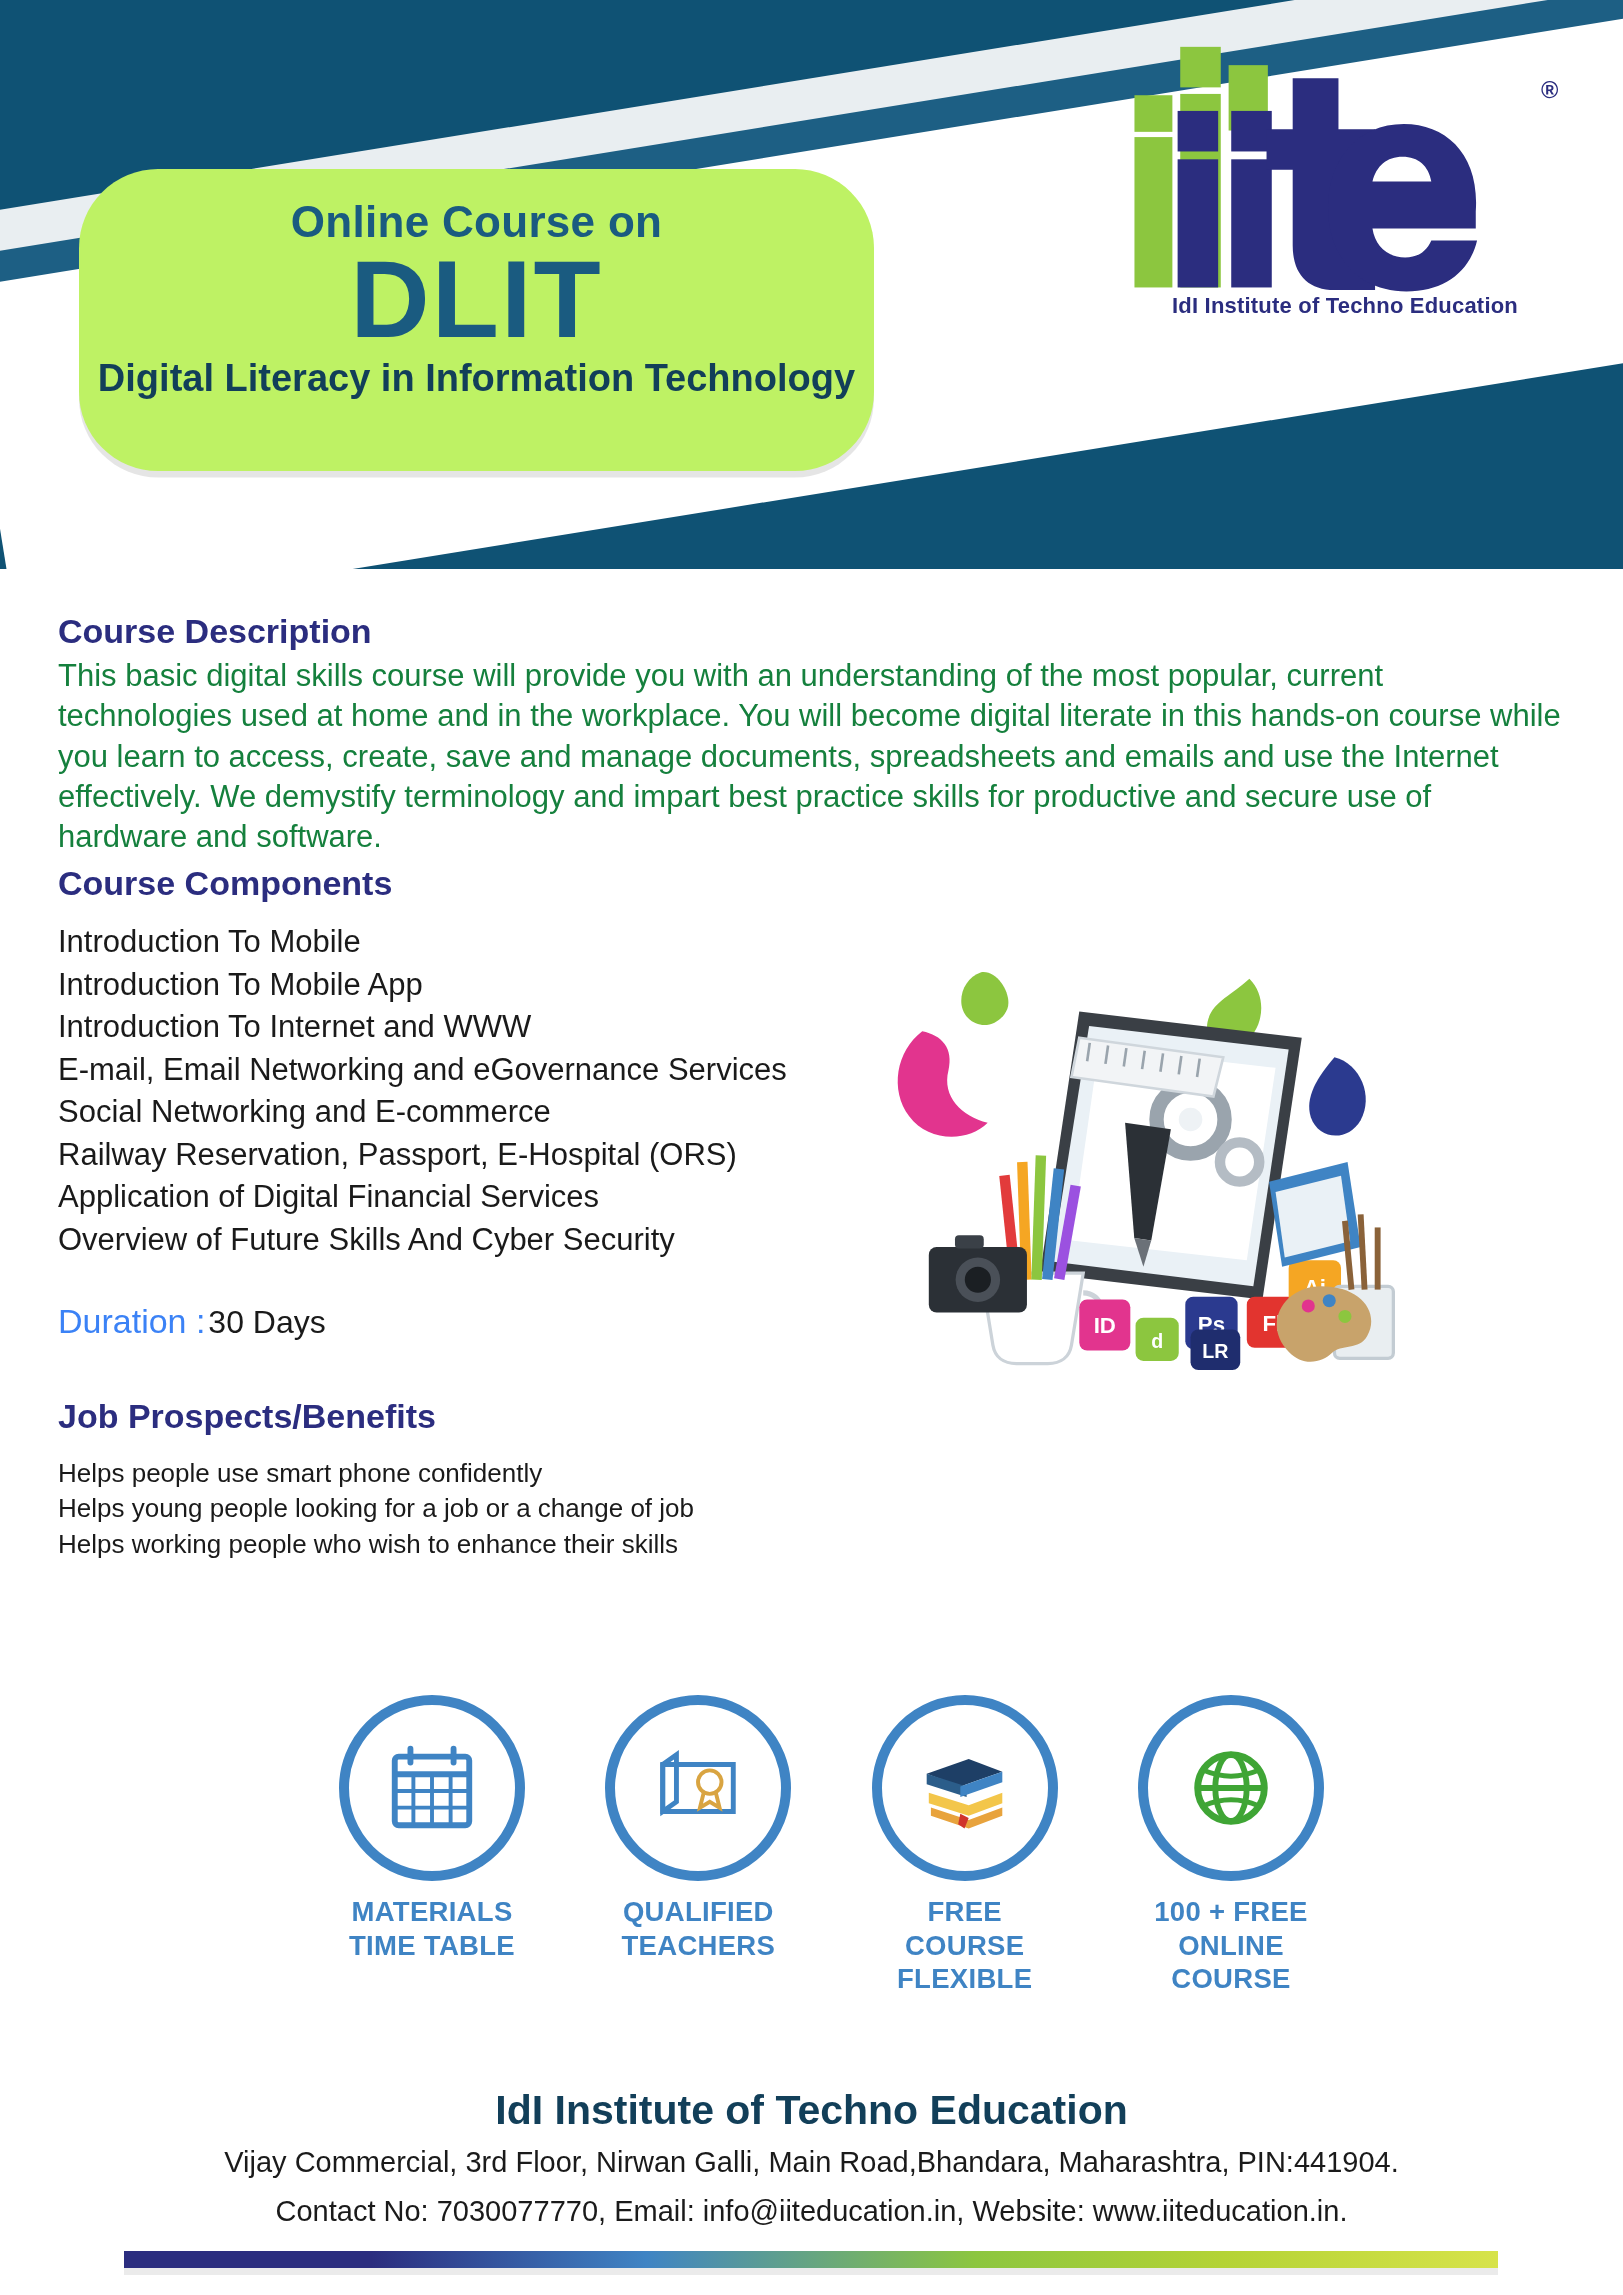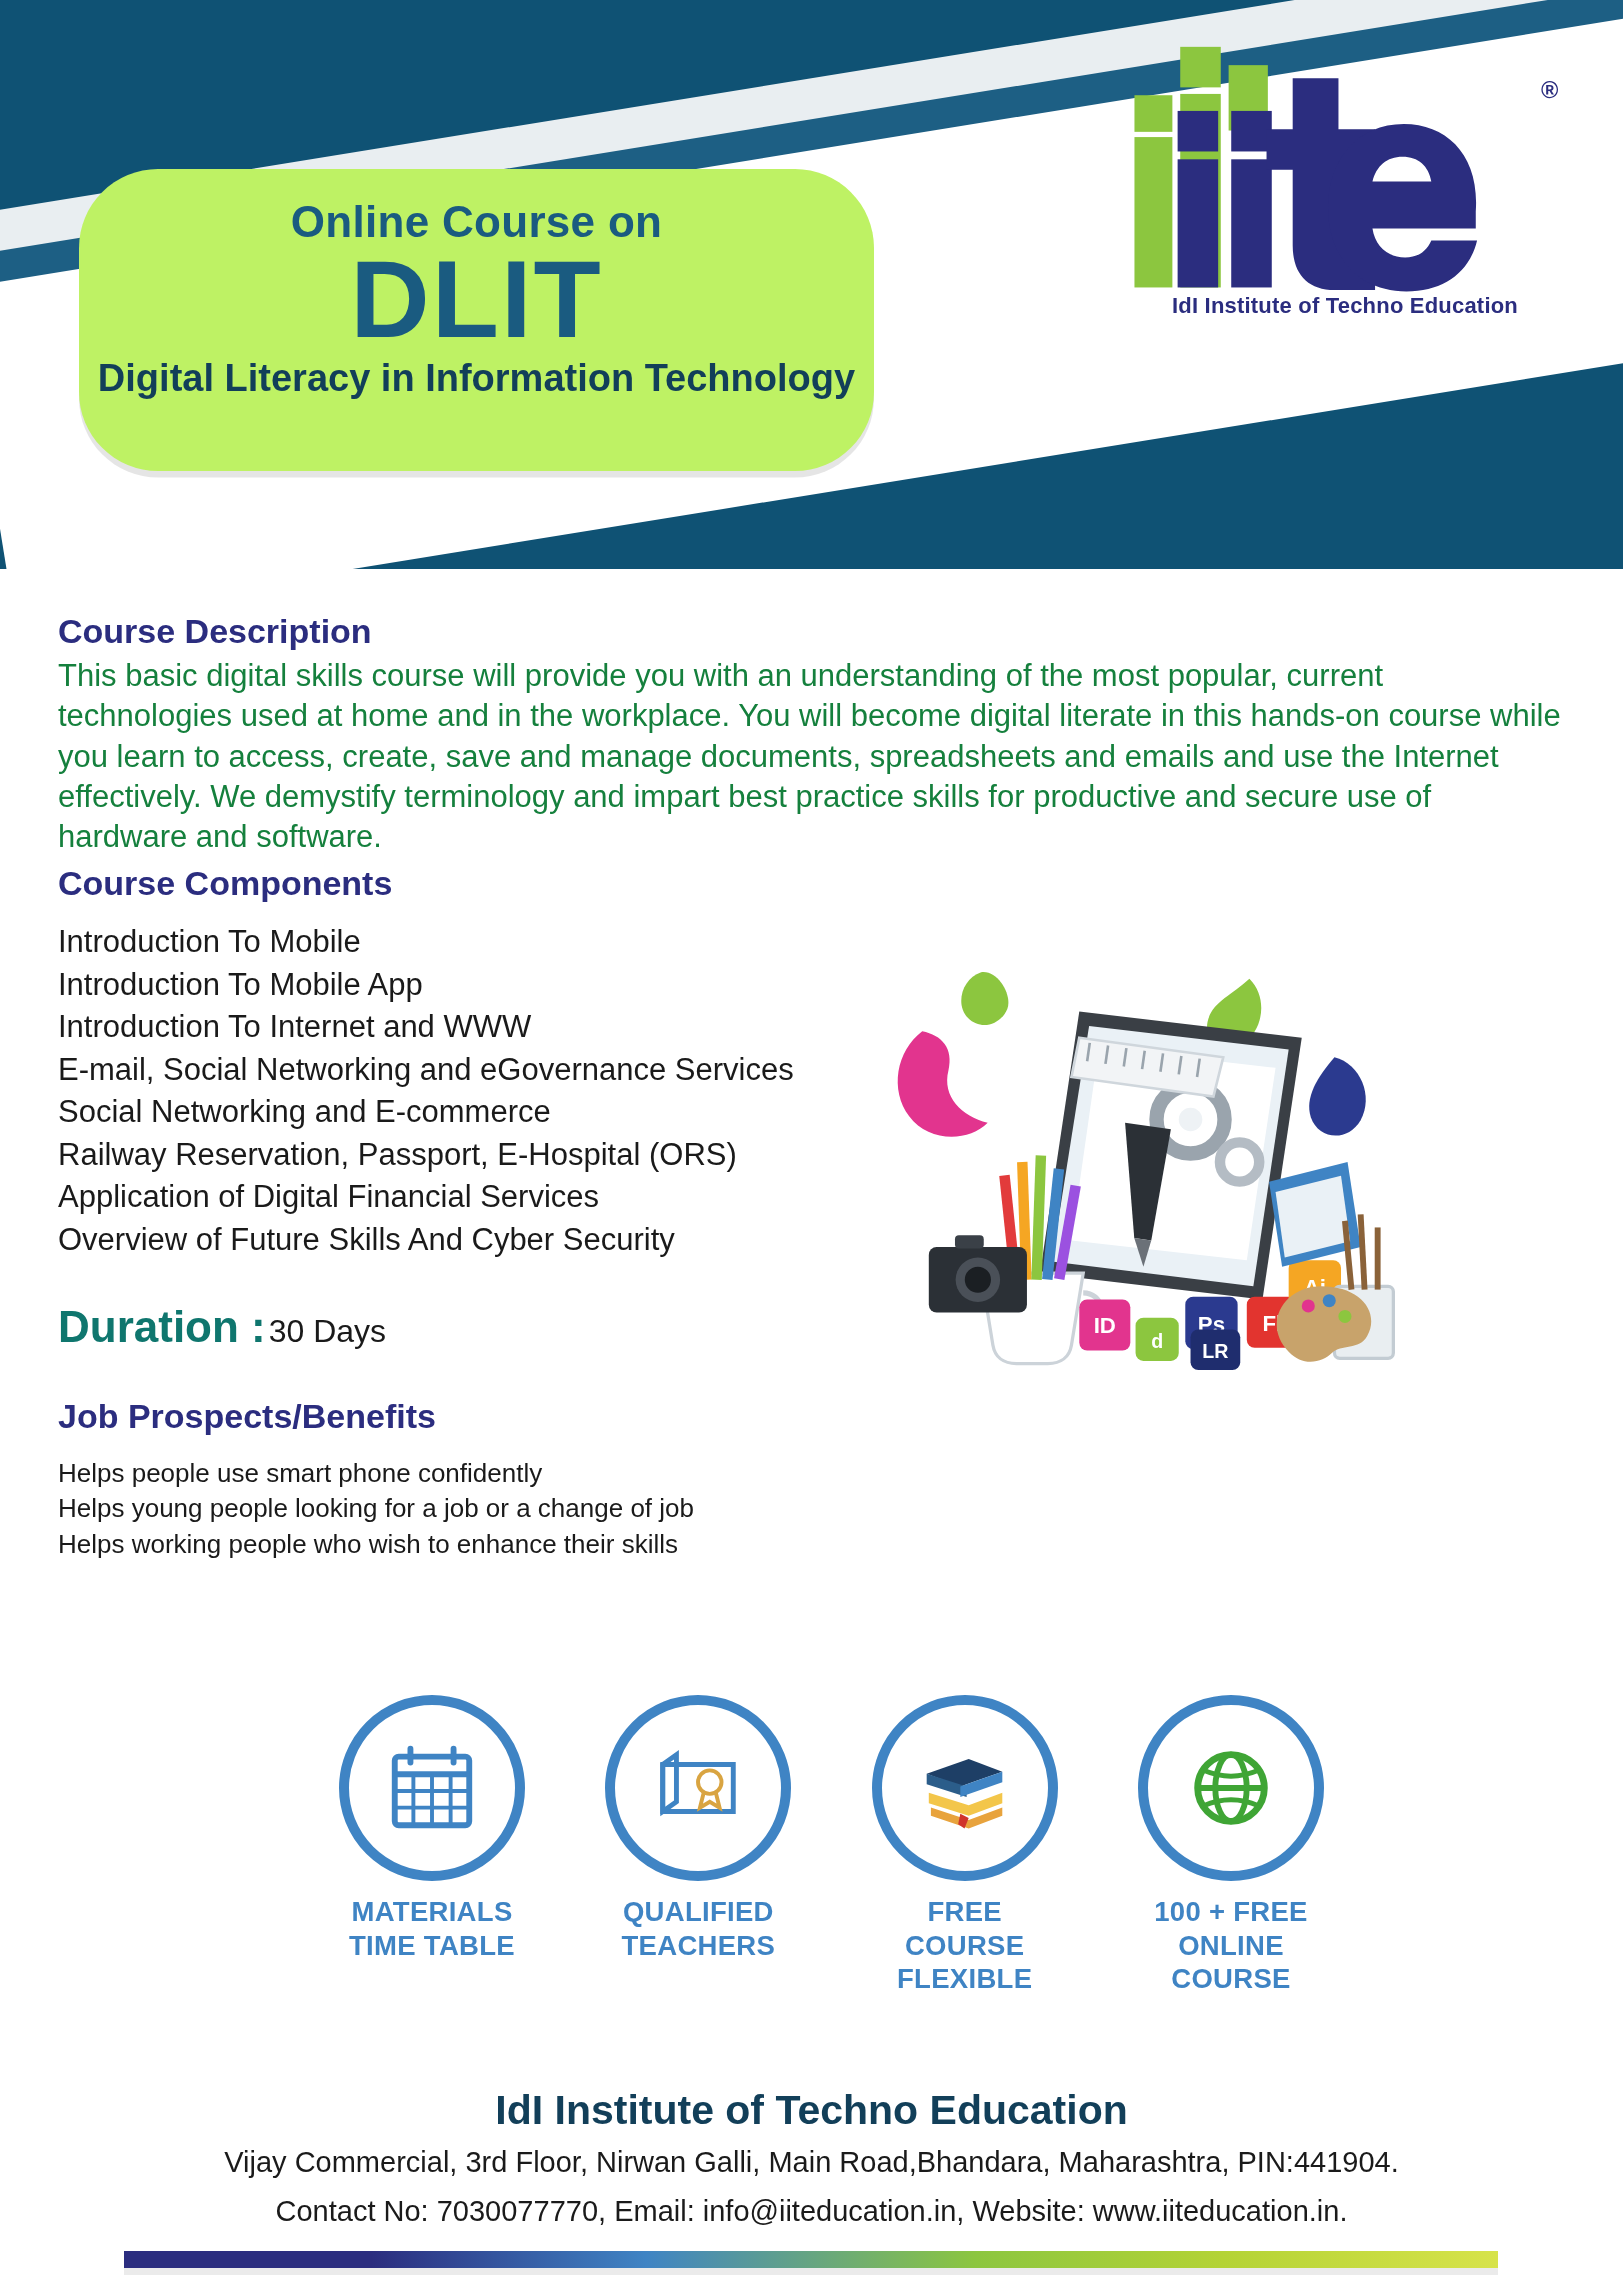--- a/index.html
+++ b/index.html
@@ -288,7 +288,7 @@
       <div>Introduction To Mobile</div>
       <div>Introduction To Mobile App</div>
       <div>Introduction To Internet and WWW</div>
-      <div>E-mail, Social Networking and eGovernance Services</div>
+      <div>E-mail, Email Networking and eGovernance Services</div>
       <div>Social Networking and E-commerce</div>
       <div>Railway Reservation, Passport, E-Hospital (ORS)</div>
       <div>Application of Digital Financial Services</div>

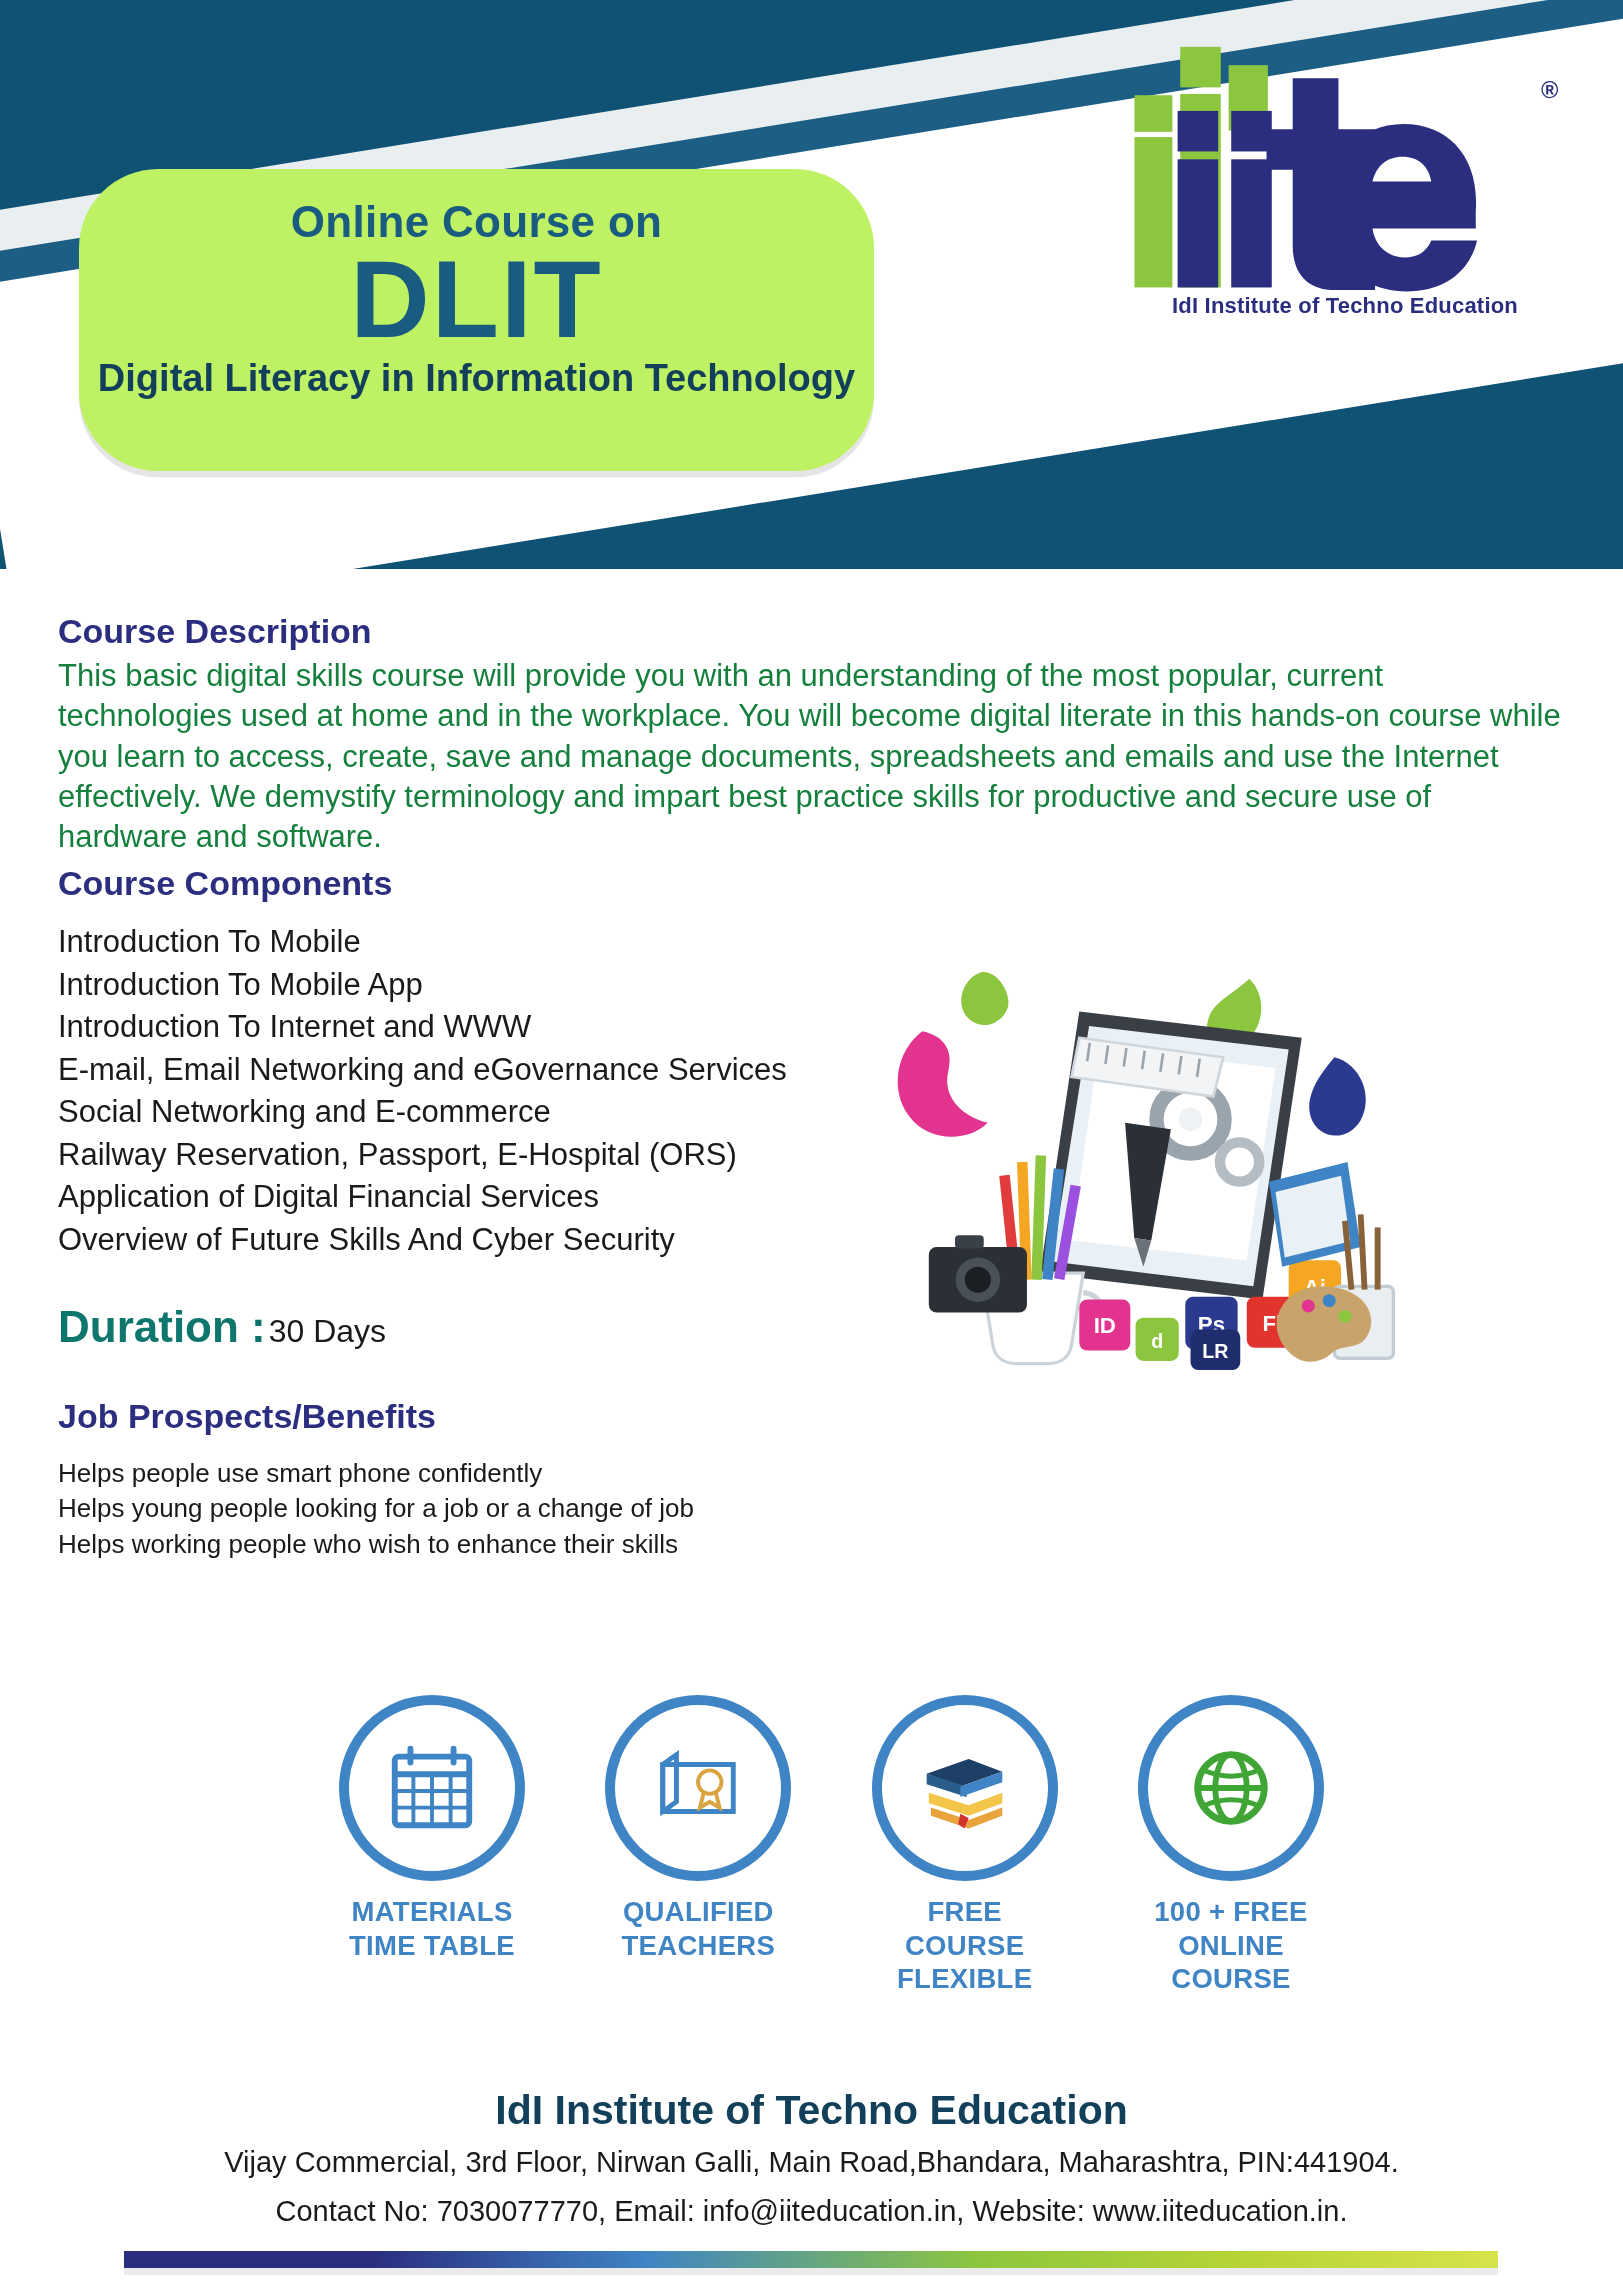--- a/index.html
+++ b/index.html
@@ -152,7 +152,7 @@
   .comp-list { margin-top: 18.3px; }
   .comp-list div { font-size: 31px; color: #1a1a1a; line-height: 1.37; }
   #duration { top: 726px; width: 851px; }
-  .duration-label { color: #0f766e; font-size: 44px; font-weight: bold; }
+  .duration-label { color: #3b82f6; font-size: 34px; font-weight: normal; }
   .duration-value { color: #1a1a1a; font-size: 32px; }
   #job-prospects { top: 821px; width: 916px; }
   .job-list { margin-top: 19.6px; }

